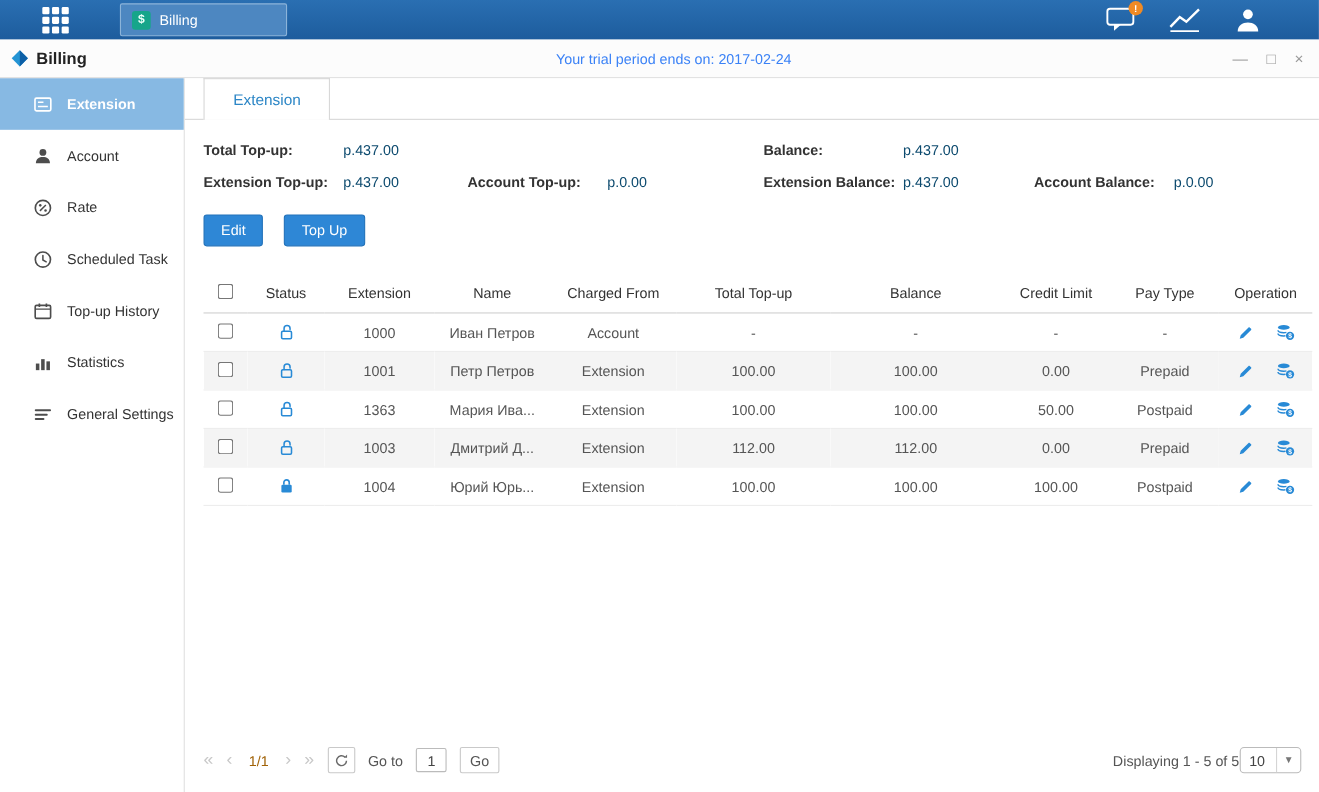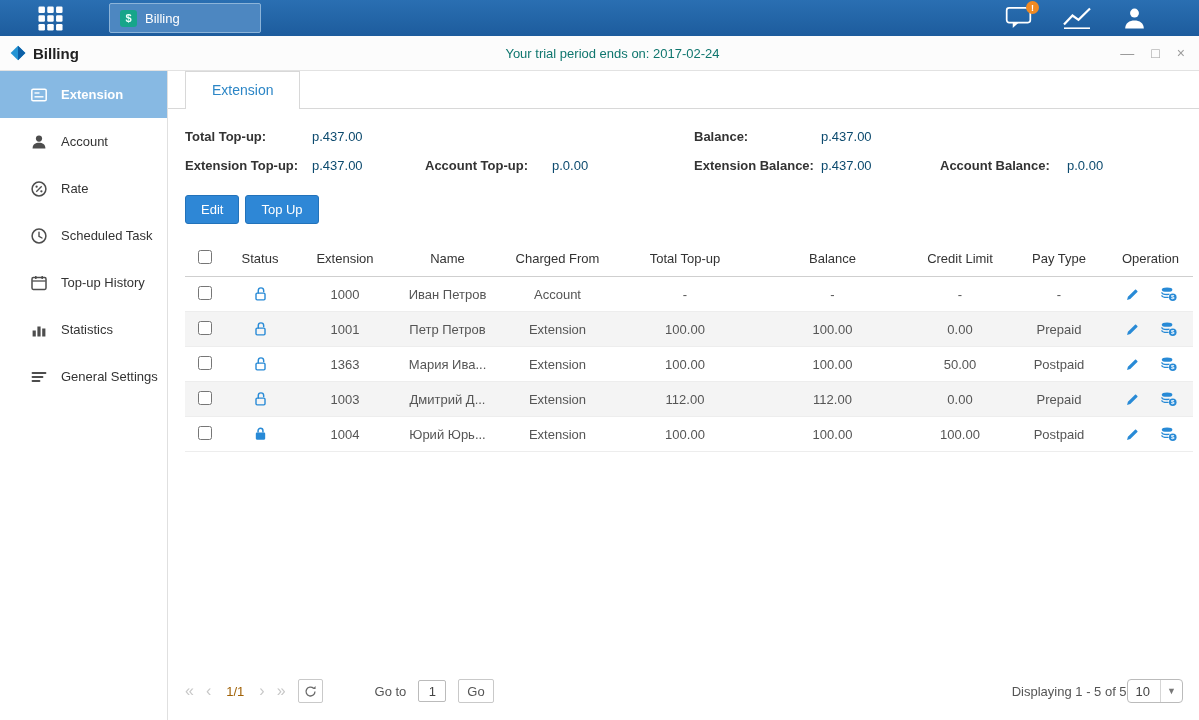--- a/index.html
+++ b/index.html
@@ -24,7 +24,7 @@
               background:#fcfcfc; position:relative; }
   .title-left { display:flex; align-items:center; gap:7px; z-index:1; }
   .win-title { font-size:15px; font-weight:bold; color:#222; }
-  .trial { position:absolute; left:0; right:0; text-align:center; color:#0f766e; font-size:13px;margin-left:26px; }
+  .trial { position:absolute; left:0; right:0; text-align:center; color:#3b82f6; font-size:13px;margin-left:26px; }
   .win-controls { margin-left:auto; display:flex; gap:17px; color:#9b9b9b; font-size:14px; z-index:1; }
   .win-controls span { cursor:pointer; line-height:14px; }
 

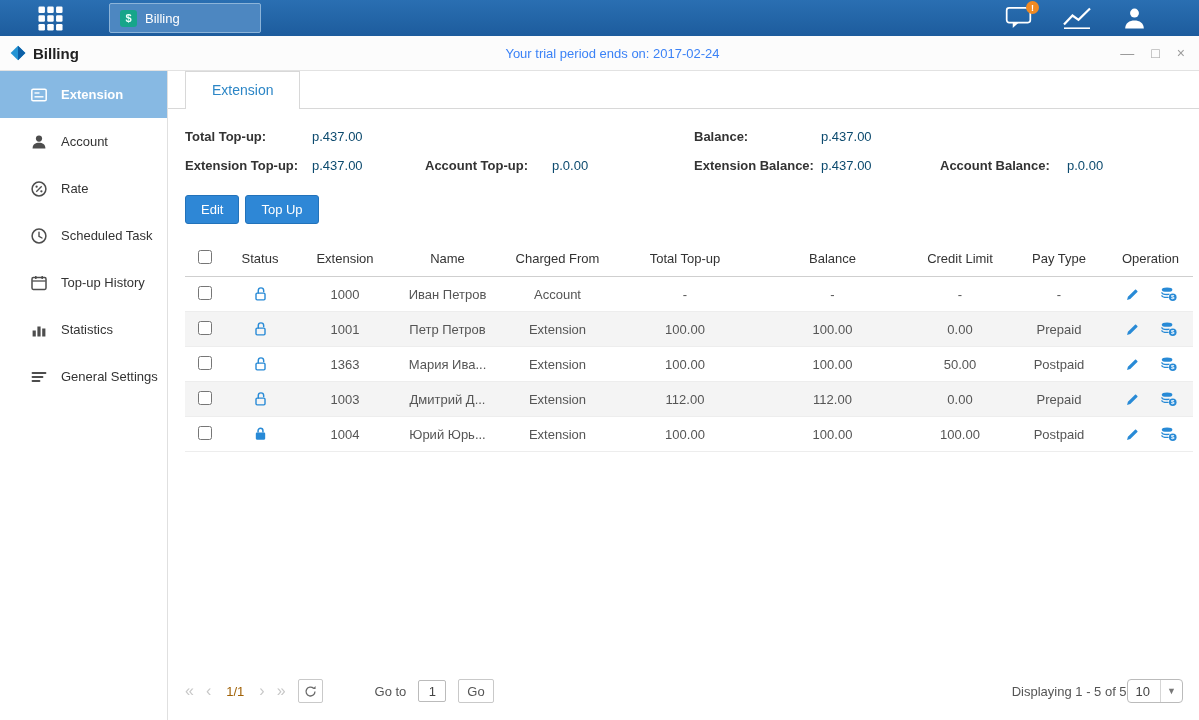--- a/index.html
+++ b/index.html
@@ -50,7 +50,7 @@
   .pv { color:#0c4a6e; }
 
   
-  .btn-row { margin:8px 0 16px; display:flex; gap:6px; }
+  .btn-row { margin:8px 0 24px; display:flex; gap:19px; }
   .btn { background:#2e87d6; border:1px solid #2272ba; color:#fff; font-size:13px; padding:6px 15px; border-radius:3px;
          cursor:pointer; font-family:inherit; }
 

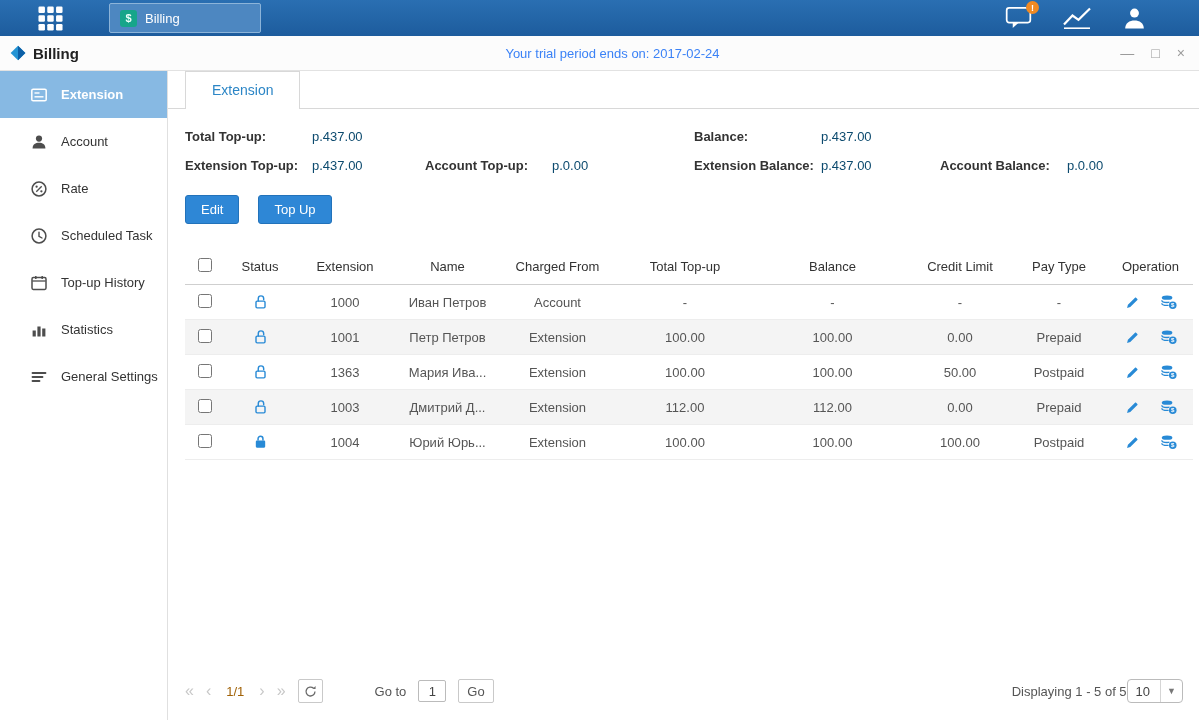--- a/index.html
+++ b/index.html
@@ -72,7 +72,7 @@
   .pg-btn { border:1px solid #c9c9c9; background:#fff; border-radius:2px; min-width:25px; height:24px;
             display:inline-flex; align-items:center; justify-content:center; cursor:pointer; color:#555; padding:8px 8px; }
   .pg-btn.sq { padding:0; width:25px; }
-  .pg-goto-label { color:#555;margin-left:40px; }
+  .pg-goto-label { color:#555; }
   .pg-input { width:28px; height:22px; border:1px solid #bbb; border-radius:2px; text-align:center; font-size:13px;
               font-family:inherit; color:#444; }
   .pg-right { margin-left:auto; display:flex; align-items:center; padding-right:2px;justify-content:center; }

